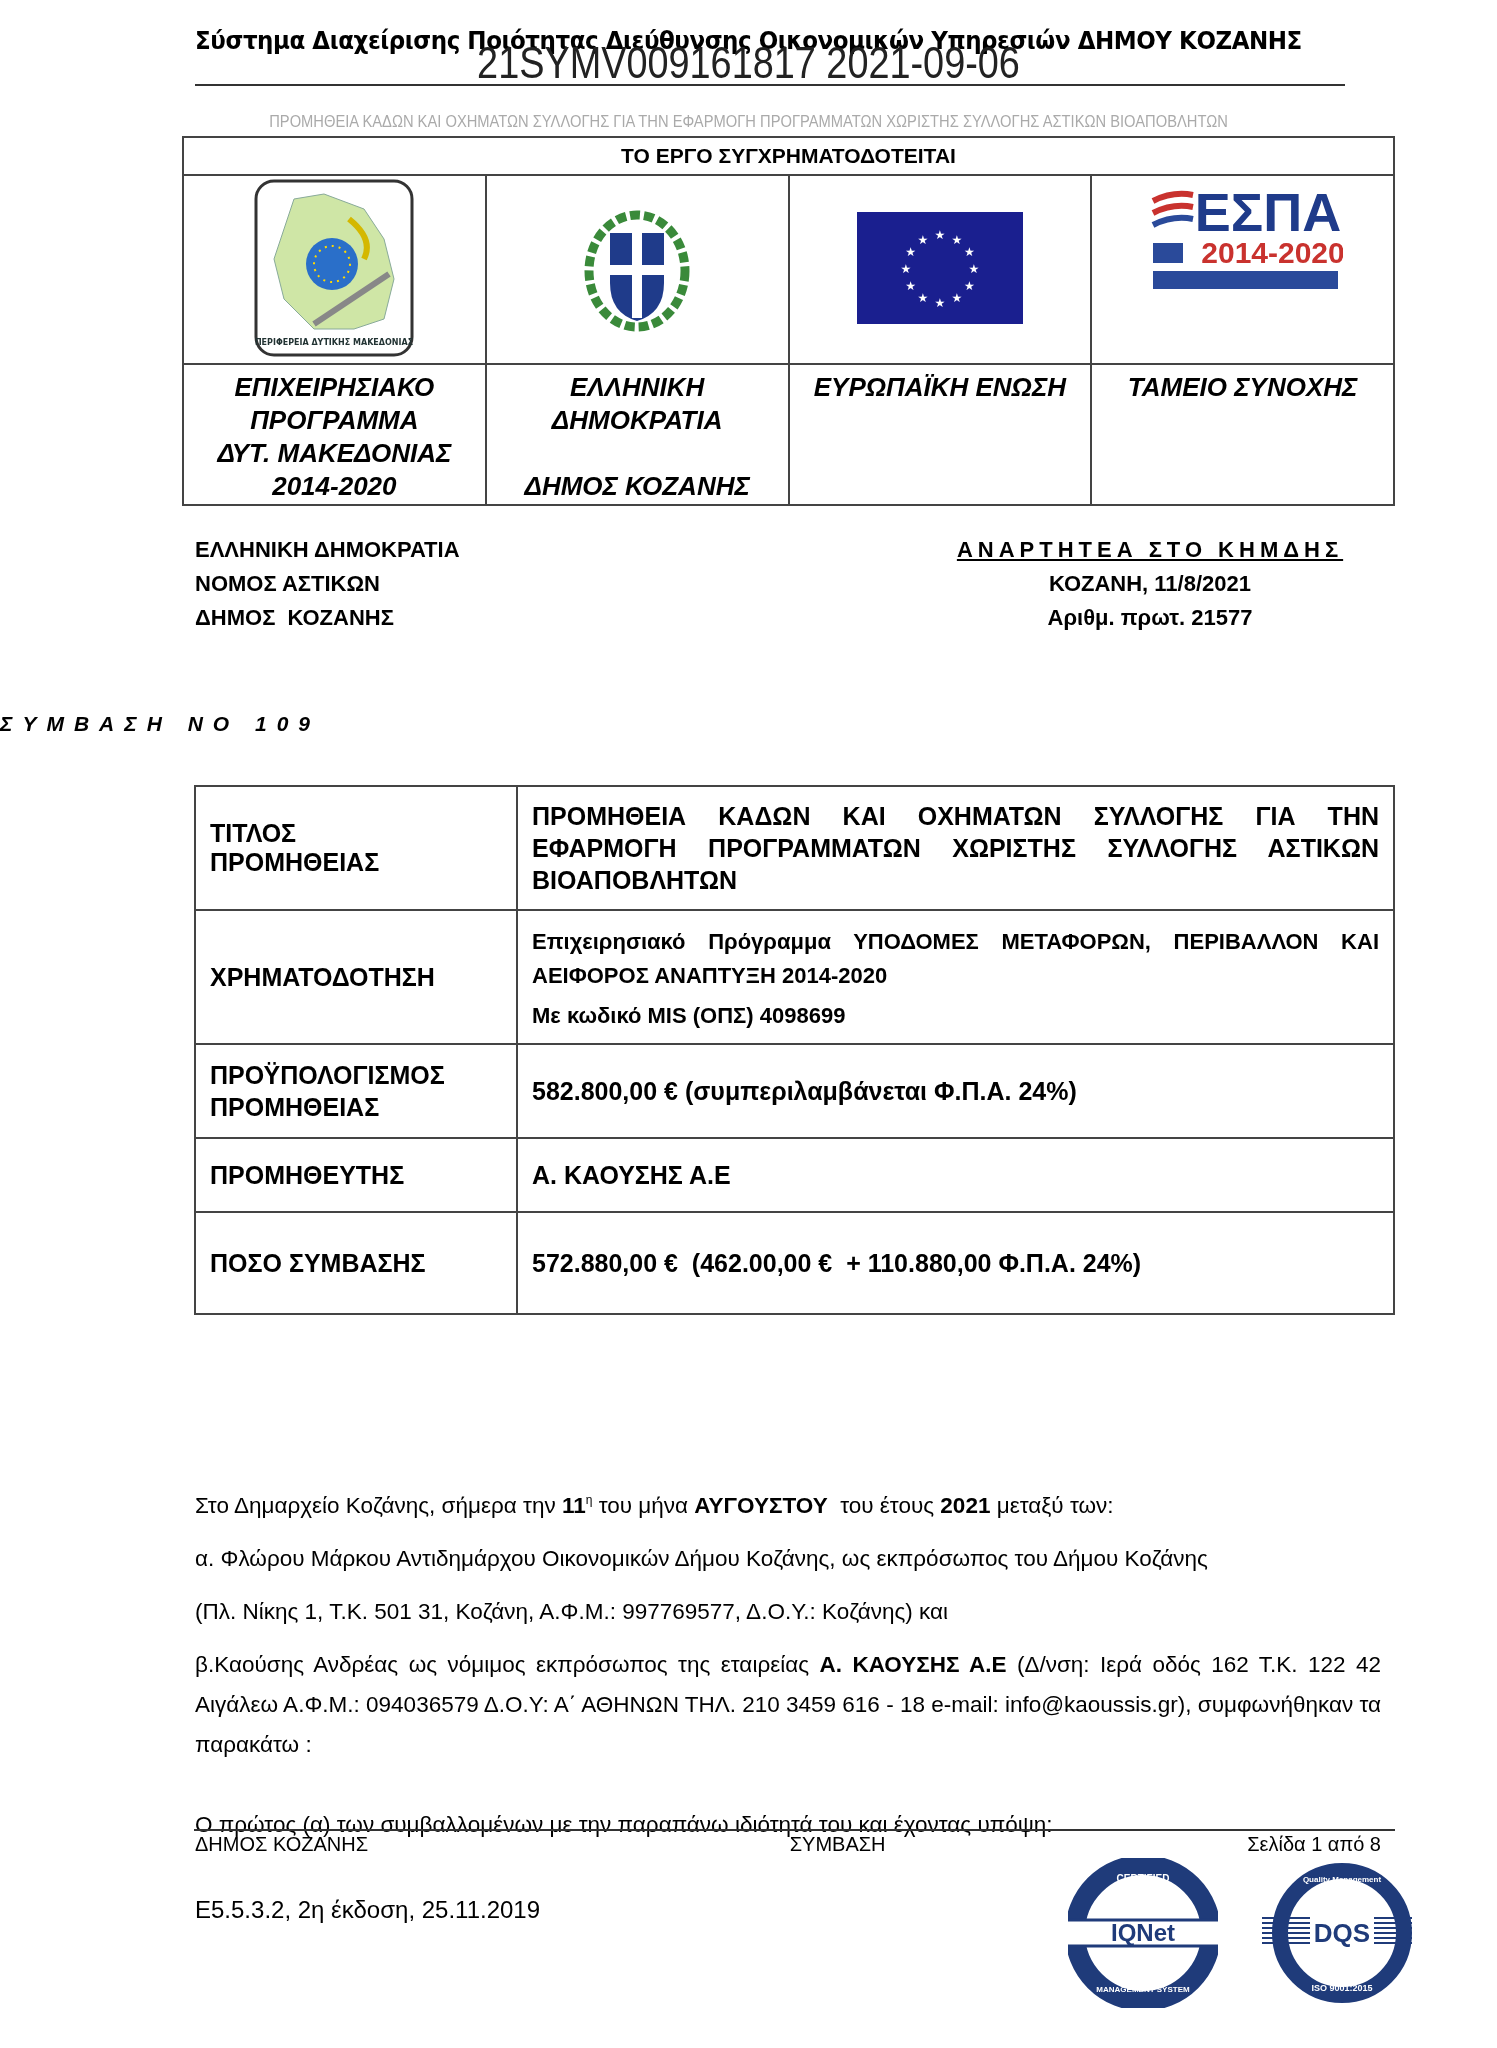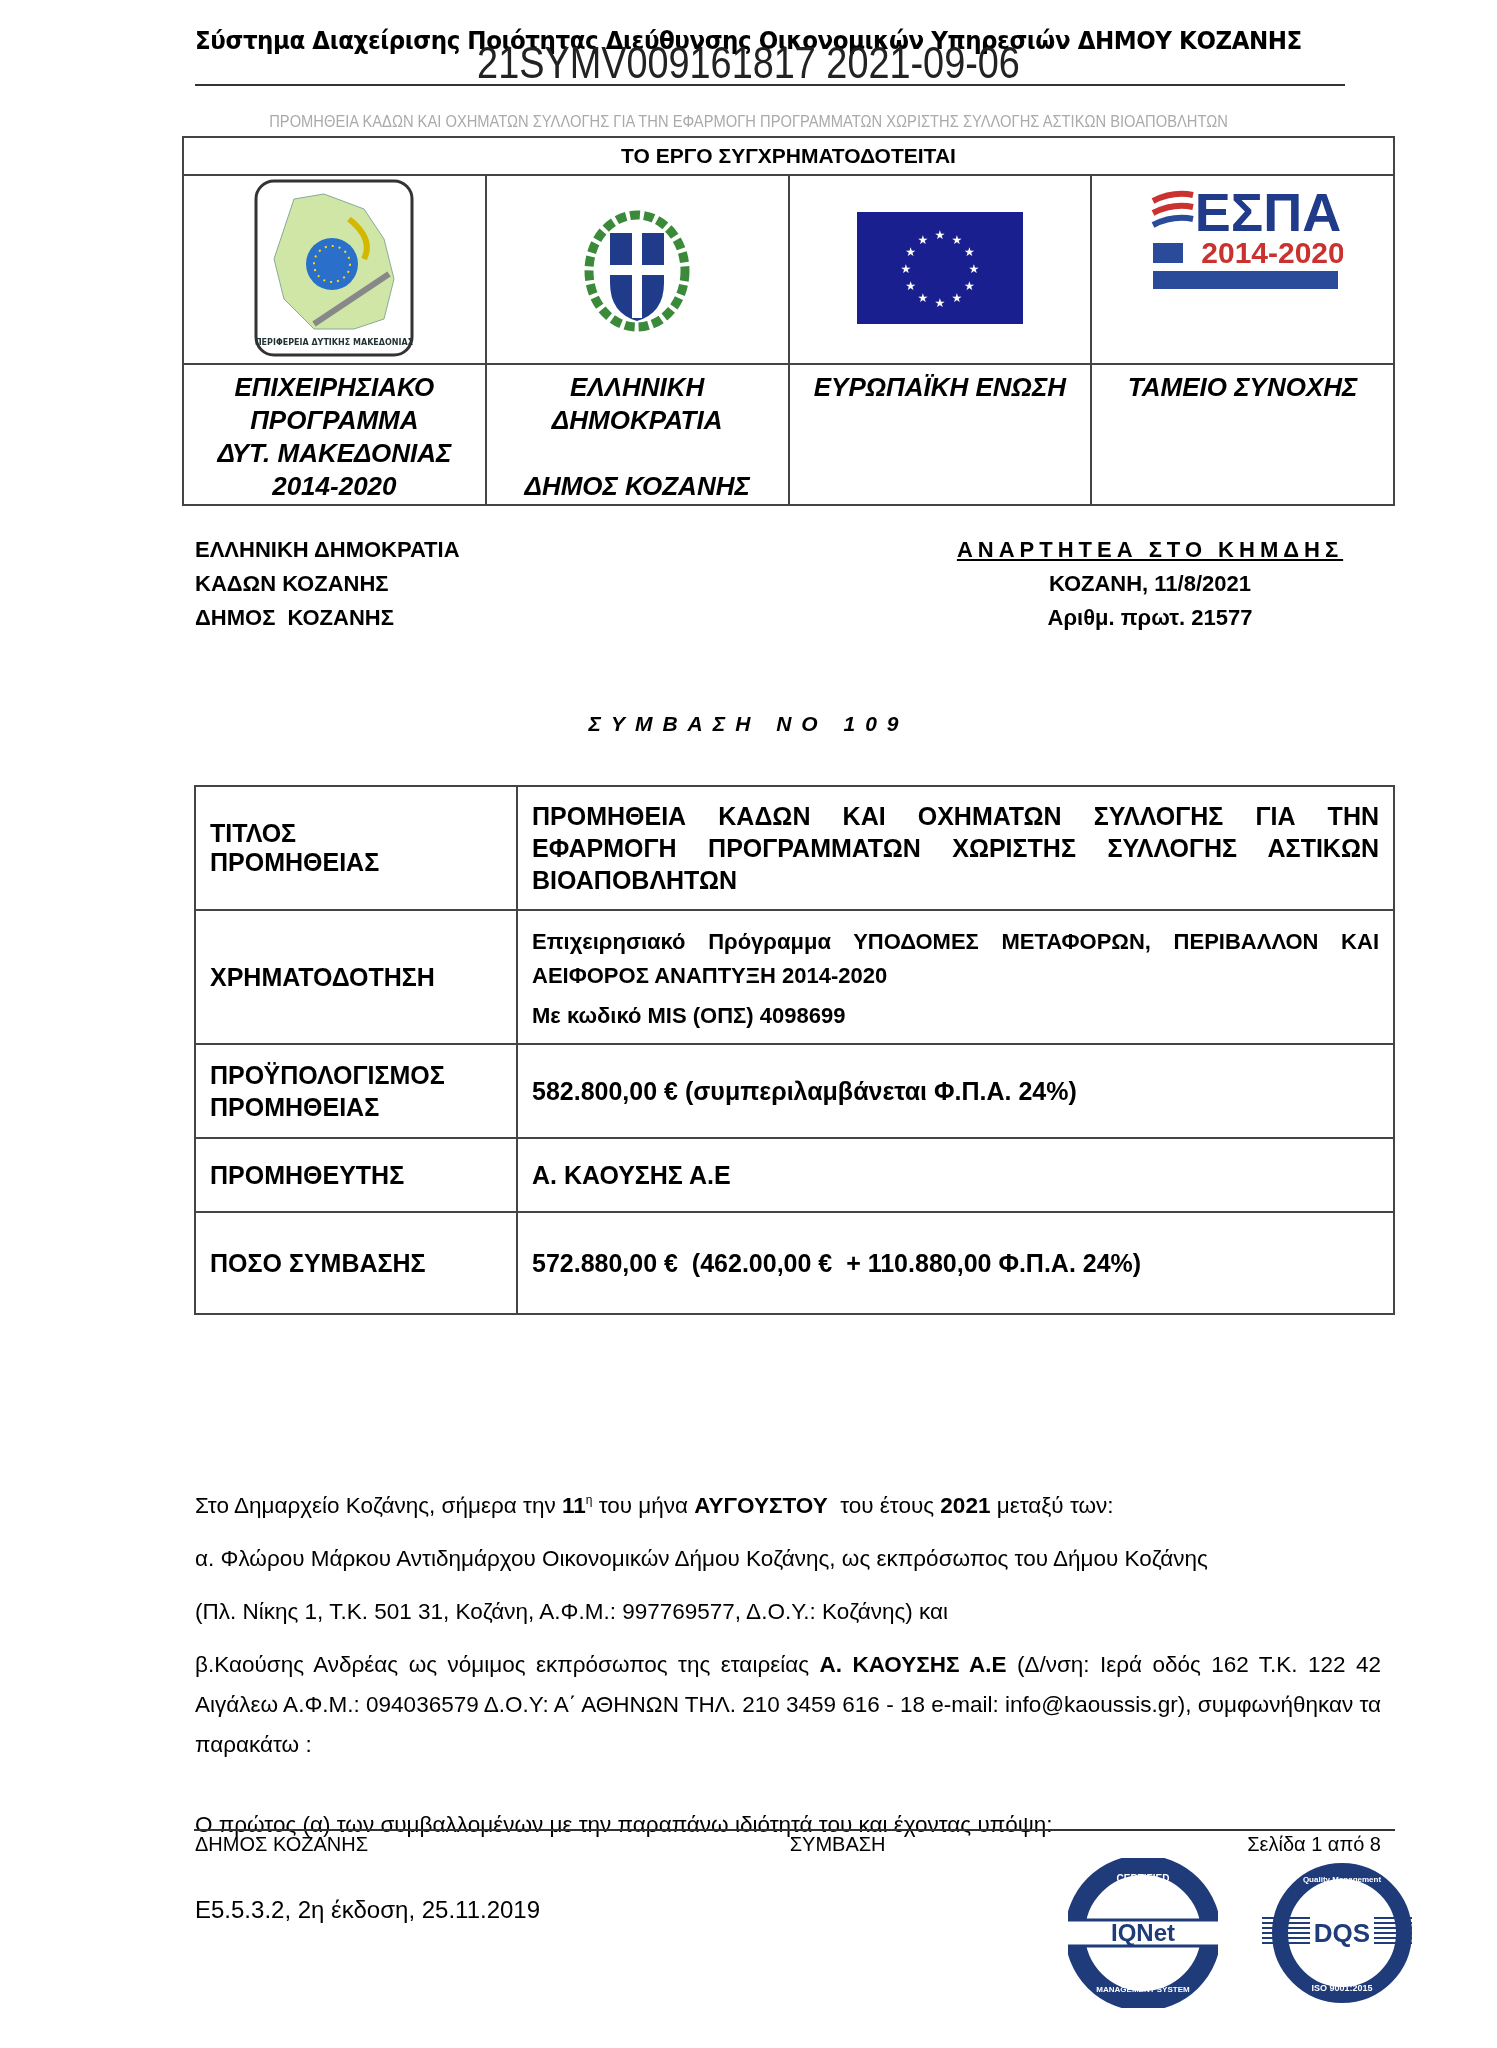--- a/index.html
+++ b/index.html
@@ -126,7 +126,7 @@
 
 <div class="abs left-hdr">
   <div>ΕΛΛΗΝΙΚΗ ΔΗΜΟΚΡΑΤΙΑ</div>
-  <div>ΚΑΔΩΝ ΚΟΖΑΝΗΣ</div>
+  <div>ΝΟΜΟΣ ΑΣΤΙΚΩΝ</div>
   <div style="white-space:pre;">ΔΗΜΟΣ  ΚΟΖΑΝΗΣ</div>
 </div>
 

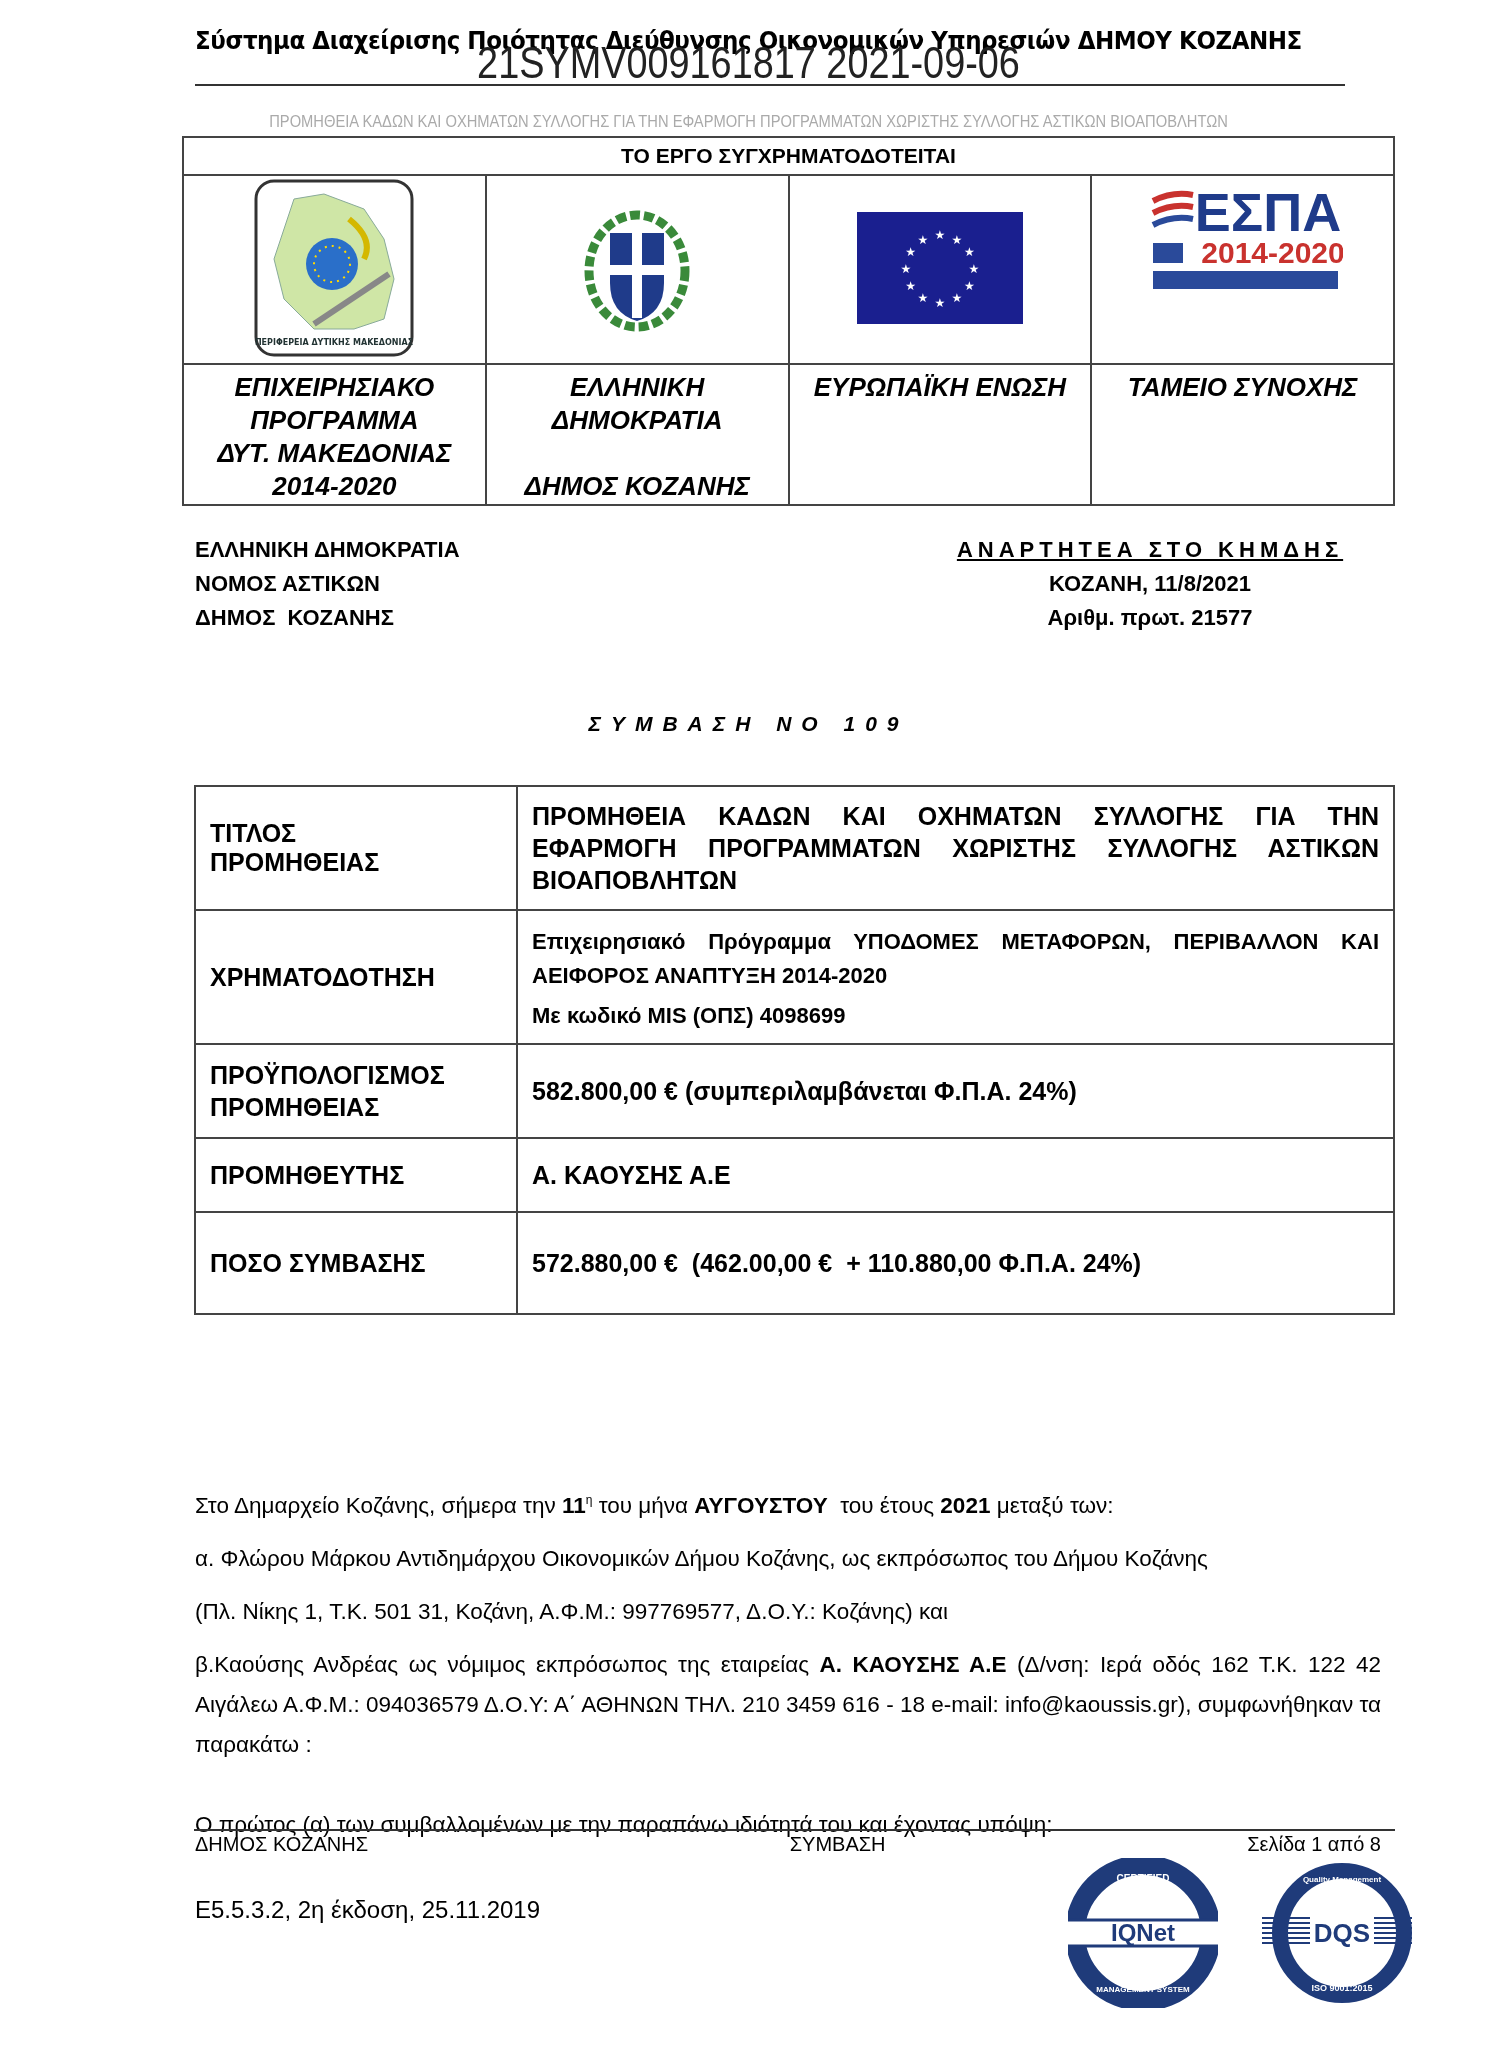--- a/index.html
+++ b/index.html
@@ -19,7 +19,7 @@
   .left-hdr { left:195px; top:533px; font-size:22px; font-weight:bold; line-height:34px; }
   .right-hdr { left:900px; width:500px; top:533px; font-size:22px; font-weight:bold; line-height:34px; text-align:center; }
   .right-hdr .u { text-decoration:underline; letter-spacing:5px; }
-  .contract-no { left:0; width:1497px; top:712px; text-align:center; font-size:21px; font-weight:bold; font-style:italic; letter-spacing:10px; }
+  .contract-no { left:0; width:1497px; top:712px; font-size:21px; font-weight:bold; font-style:italic; letter-spacing:10px; }
   .info { position:absolute; left:194px; top:785px; width:1201px; }
   .info td { border:2px solid #444; font-weight:bold; vertical-align:middle; }
   .info td.k { width:305px; padding-left:14px; font-size:25px; }

